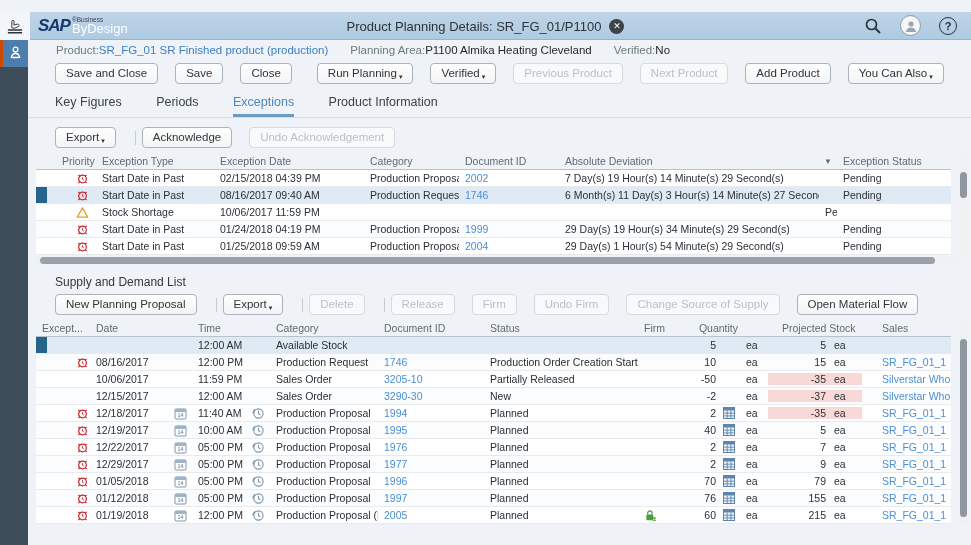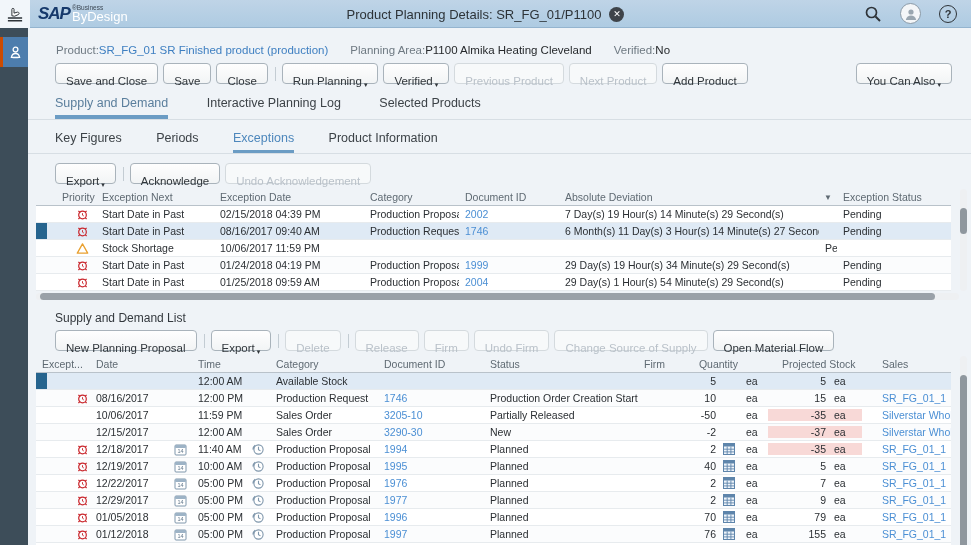--- a/index.html
+++ b/index.html
@@ -8,7 +8,7 @@
   .app { position:relative; width:971px; height:545px; }
 
   
-  .topbar { position:absolute; top:0; left:0; width:971px; height:28px;
+  .topbar { position:absolute; top:12px; left:0; width:971px; height:28px;
     background:linear-gradient(#bfd4e7,#aecbe2); border-bottom:1px solid #94b4cf;
     display:flex; align-items:center; z-index:5; }
   .menu-btn { width:30px; height:28px; background:#f2f6fa; display:flex;

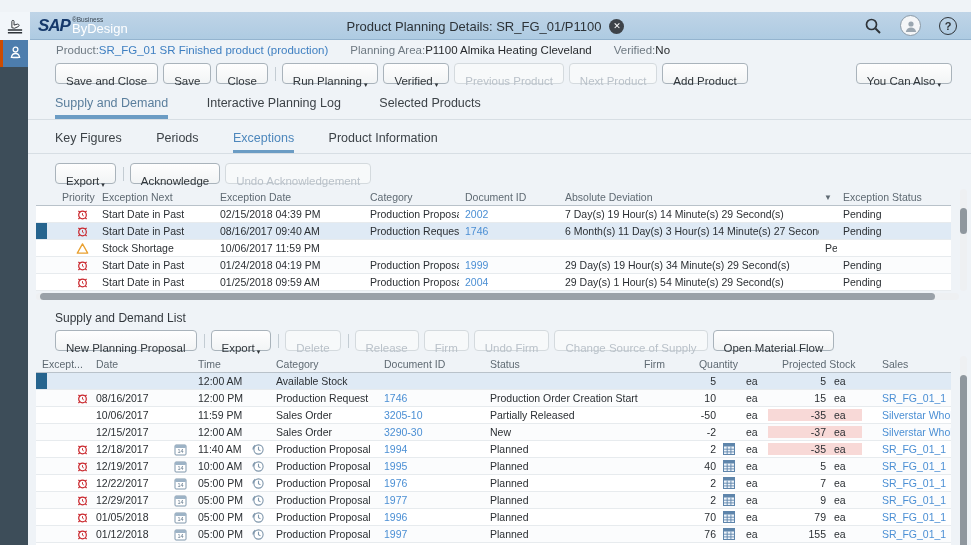--- a/index.html
+++ b/index.html
@@ -48,9 +48,9 @@
   a.flink { color:#3e7fc1; text-decoration:none; }
 
   .btnrow { padding:7px 14px 0 27px; display:flex; align-items:center; }
-  .btn { height:21px; line-height:19px; padding:8px 10px; font-size:11.5px; color:#30363b;
+  .btn { height:21px; line-height:19px; padding:0 10px; font-size:11.5px; color:#30363b;
     background:linear-gradient(#fefefe,#f2f4f5); border:1px solid #a9b3bb; border-radius:4px;
-    margin-right:5px; cursor:pointer; white-space:nowrap; }
+    margin-right:17px; cursor:pointer; white-space:nowrap; }
   .btn.dis { color:#b9c1c9; border-color:#d4dade; background:#f7f9fa; cursor:default; }
   .drop::after { content:"▾"; font-size:7px; margin-left:2px; position:relative; top:2px; }
   .vsep { width:1px; height:14px; background:#c3ccd3; margin:0 6px 0 2px; }

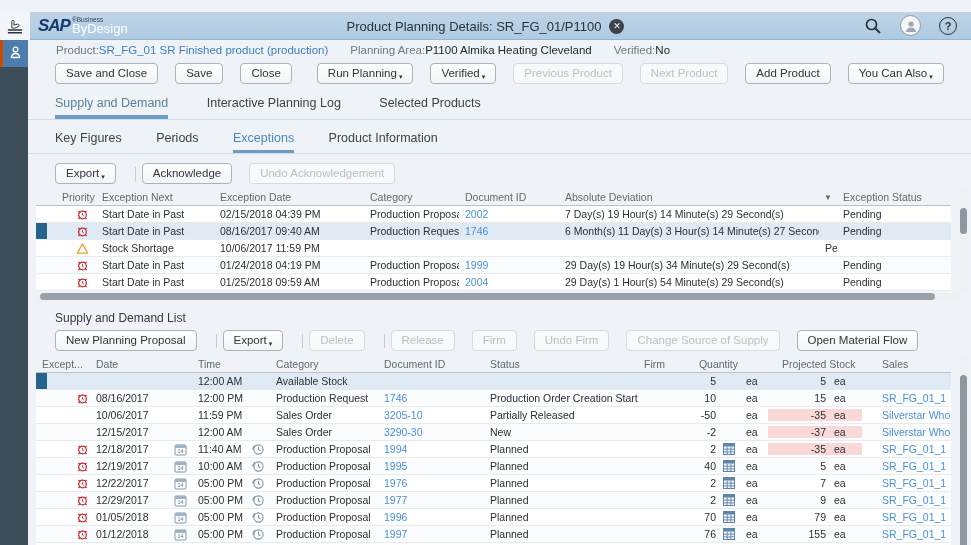--- a/index.html
+++ b/index.html
@@ -172,11 +172,6 @@
       <button class="btn drop">You Can Also</button>
     </div>
 
-    <div class="tabbar">
-      <span class="tab active">Supply and Demand</span>
-      <span class="tab">Interactive Planning Log</span>
-      <span class="tab">Selected Products</span>
-    </div>
 
     <div class="subtabbar">
       <span class="subtab">Key Figures</span>

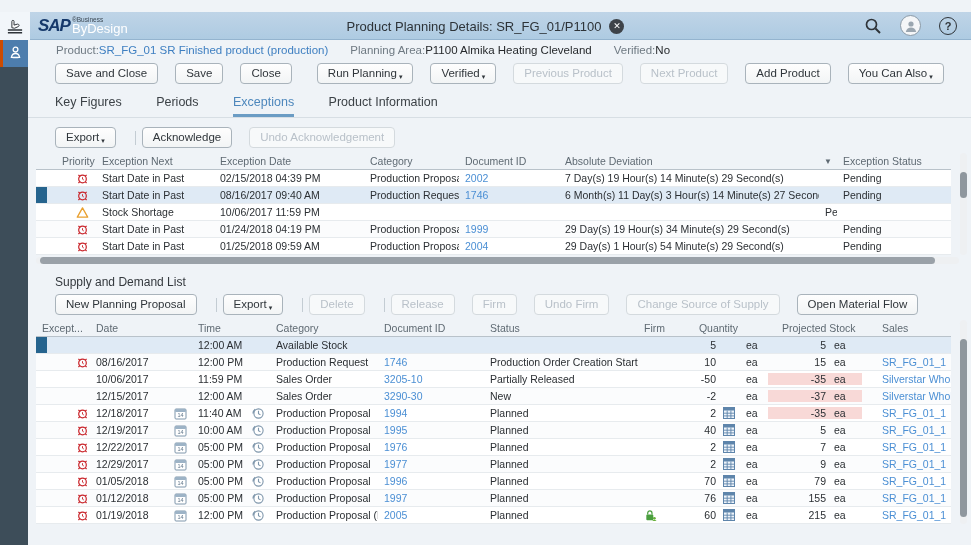--- a/index.html
+++ b/index.html
@@ -191,7 +191,7 @@
       <div style="width:915px;">
         <div class="hrow ehead">
           <div class="c" style="padding-left:26px;">Priority</div>
-          <div class="c">Exception Next</div>
+          <div class="c">Exception Type</div>
           <div class="c">Exception Date</div>
           <div class="c">Category</div>
           <div class="c">Document ID</div>

